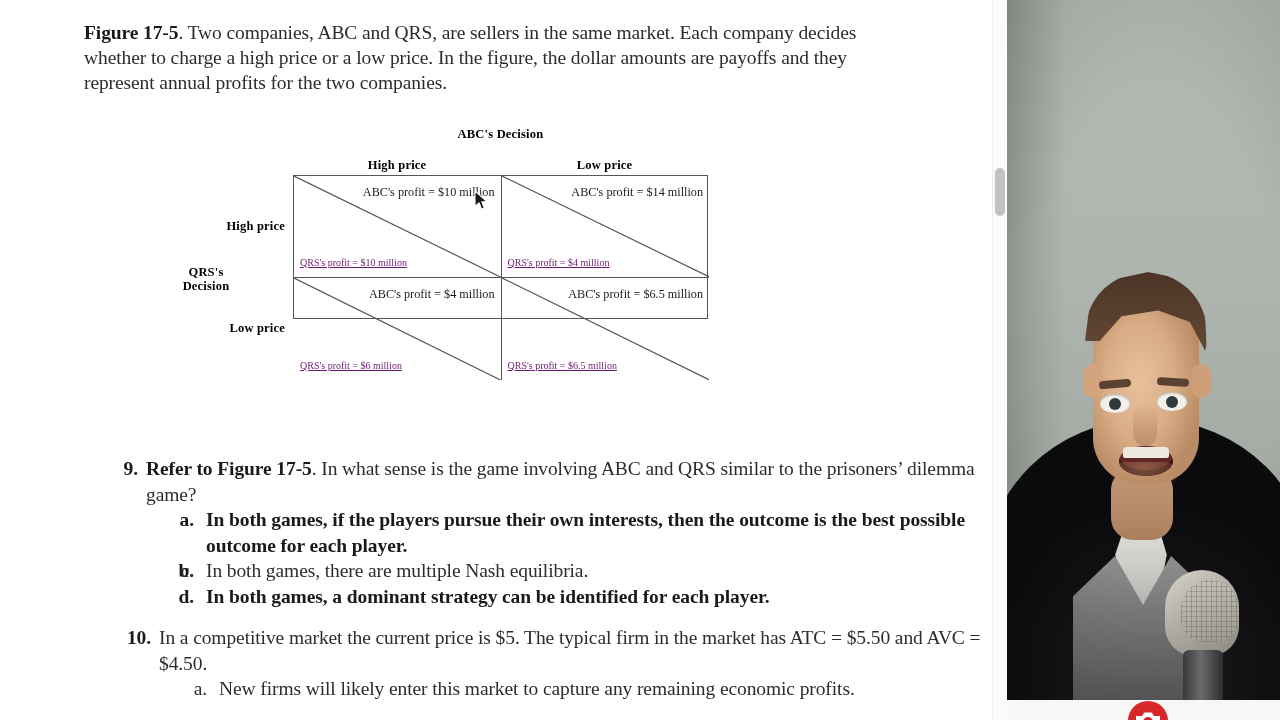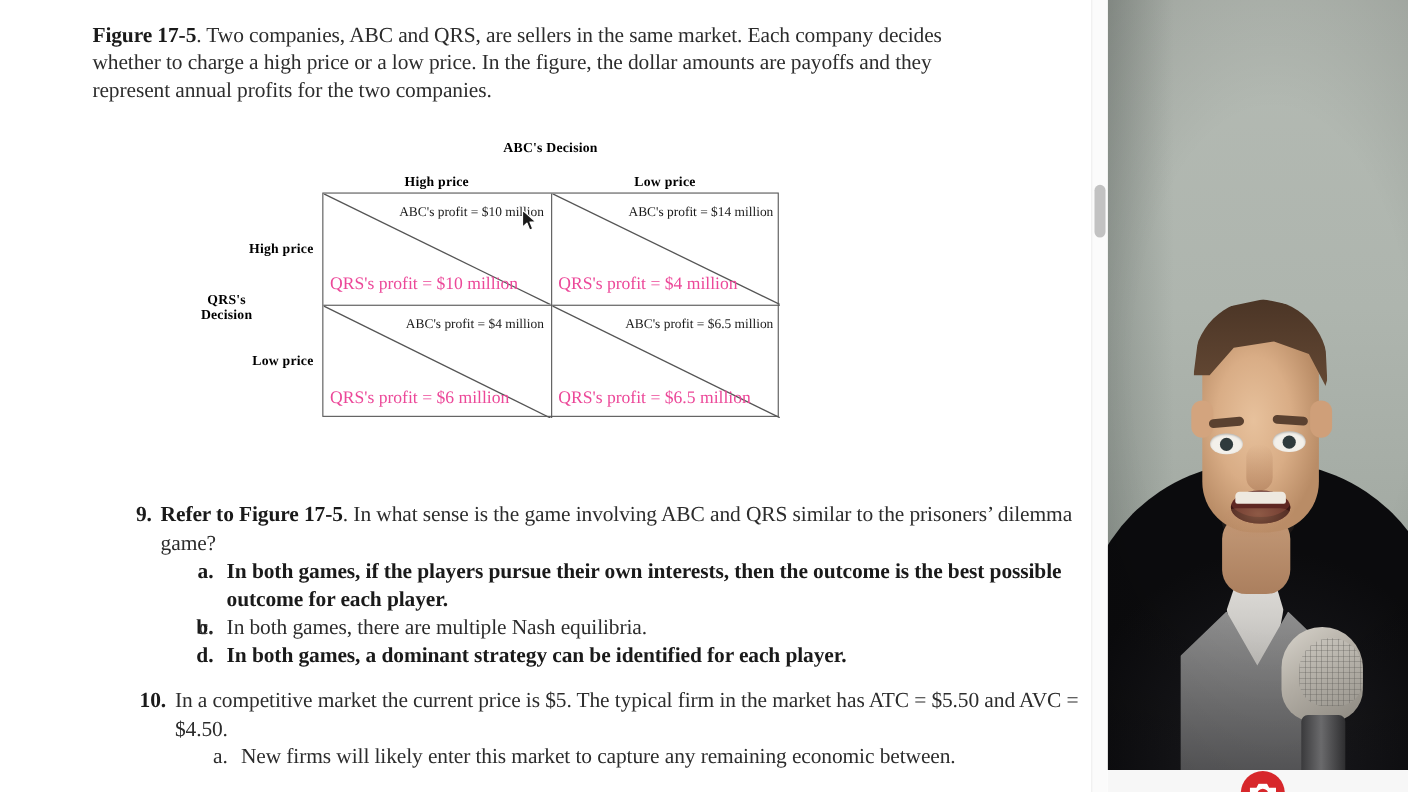--- a/index.html
+++ b/index.html
@@ -111,7 +111,7 @@
     left: 293px;
     top: 53px;
     width: 415px;
-    height: 204px;
+    height: 144px;
     border: 1.3px solid #555;
     box-sizing: border-box;
   }

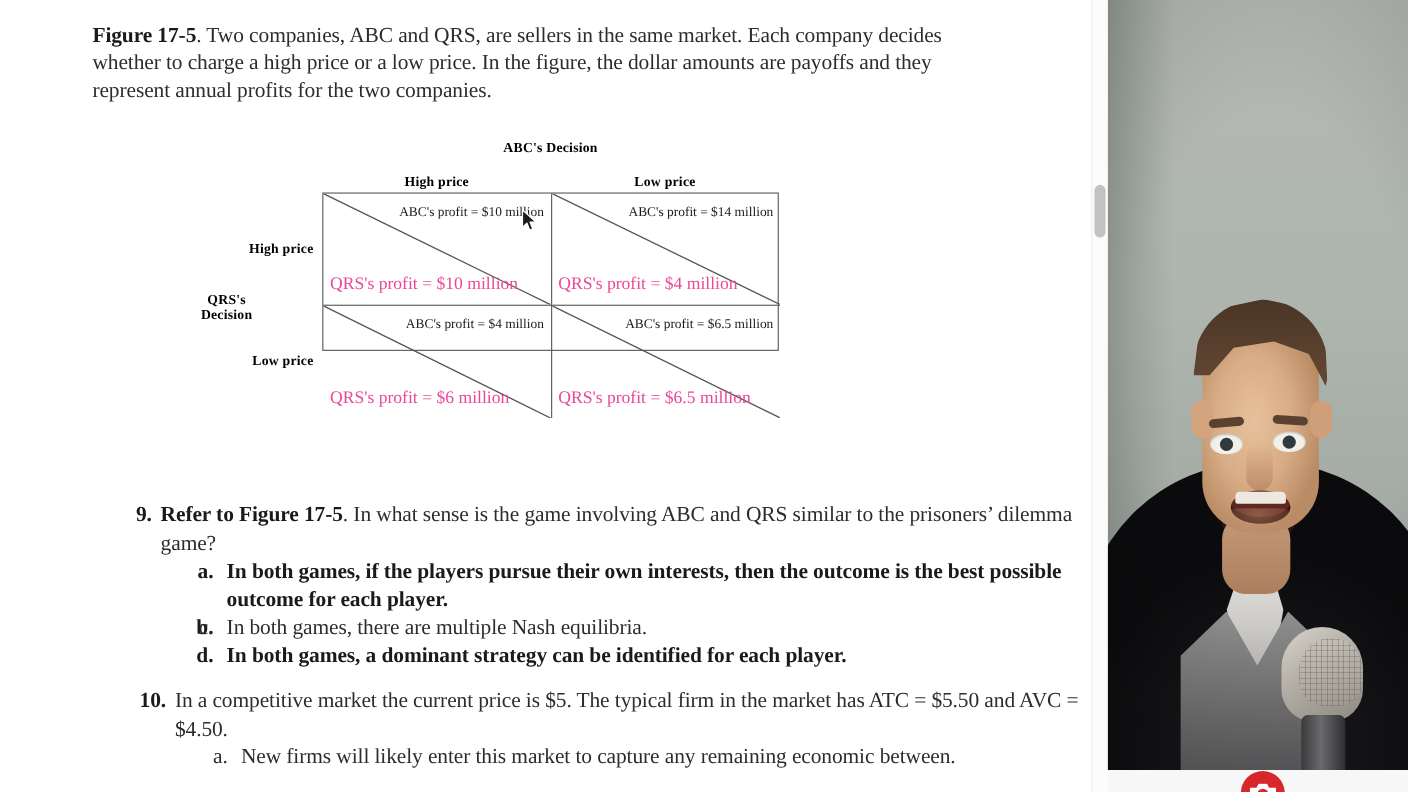--- a/index.html
+++ b/index.html
@@ -150,9 +150,10 @@
     left: 6px;
     bottom: 9px;
     font-family: "Liberation Serif", serif;
-    font-size: 16px;
-    color: #ec4899;
+    font-size: 10px;
+    color: #701a75;
     white-space: nowrap;
+    text-decoration: underline;
   }
 
   

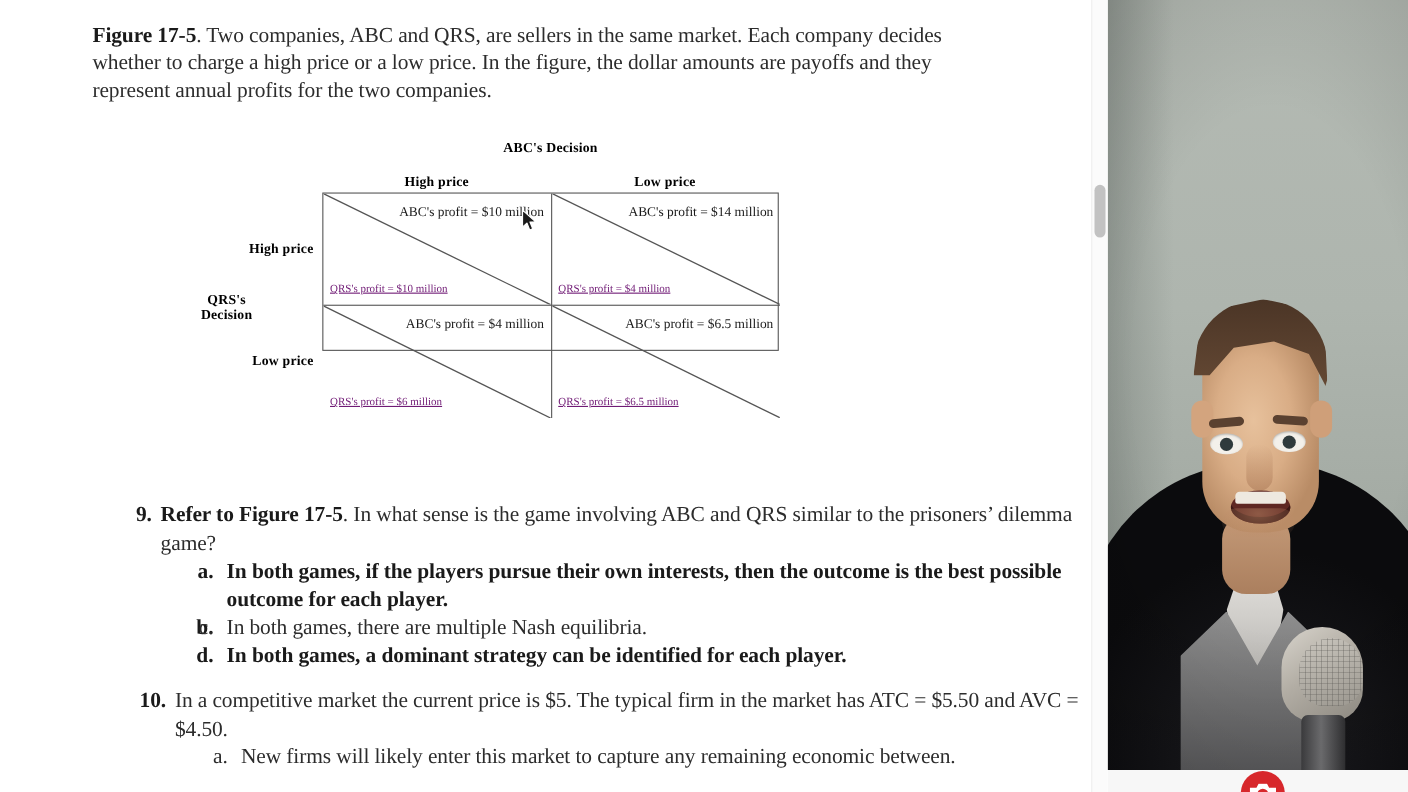--- a/index.html
+++ b/index.html
@@ -578,7 +578,7 @@
         </div>
         <div class="choice plain">
           <span class="choice-letter">a.</span>
-          <span class="choice-text">New firms will likely enter this market to capture any remaining economic between.</span>
+          <span class="choice-text">New firms will likely enter this market to capture any remaining economic profits.</span>
         </div>
       </div>
 

